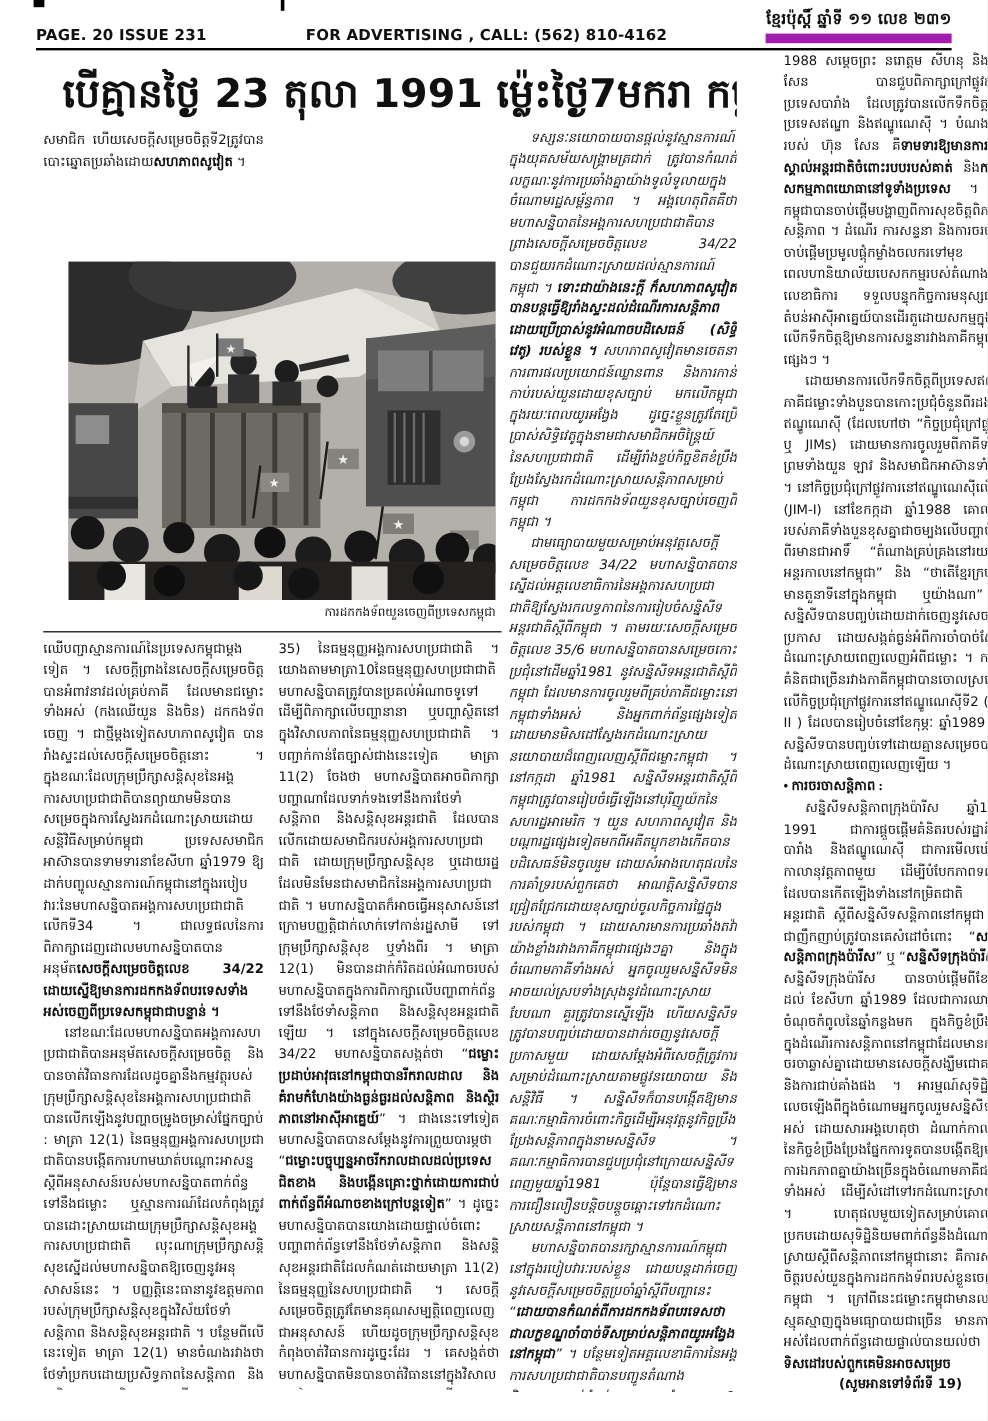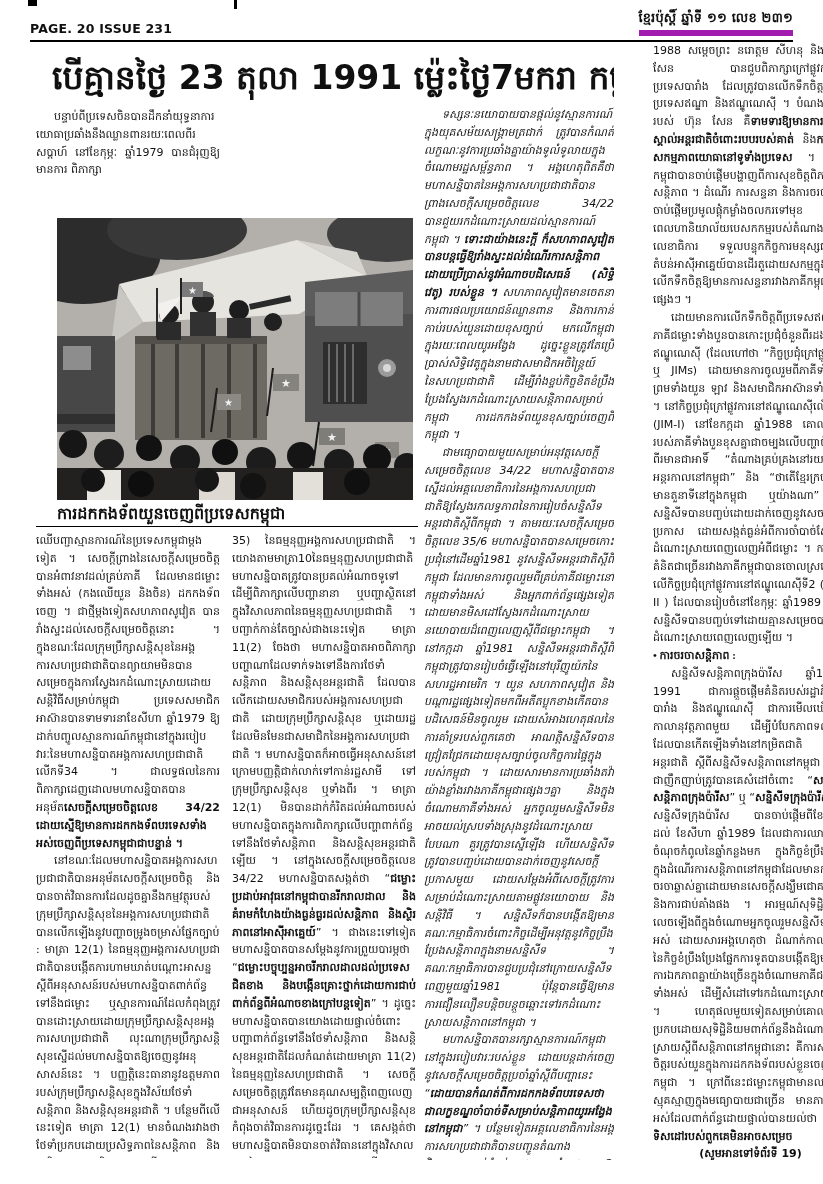--- a/index.html
+++ b/index.html
@@ -12,7 +12,7 @@
   .masthead{position:absolute;top:14px;left:30px;right:30px;height:22px;
     display:flex;justify-content:space-between;align-items:flex-end;
     font-weight:bold;font-size:12.5px;letter-spacing:.2px;}
-  .masthead .kh{font-size:13px;border-bottom:6px solid #a21caf;padding-bottom:2px;}
+  .masthead .kh{font-size:13px;border-bottom:8px solid #a21caf;padding-bottom:2px;}
   .header-rule{position:absolute;top:40px;left:30px;width:763px;height:2px;background:#000;}
   .cropmark-a{position:absolute;top:0;left:28px;width:9px;height:6px;background:#000;}
   .cropmark-b{position:absolute;top:0;left:234px;width:3px;height:9px;background:#000;}

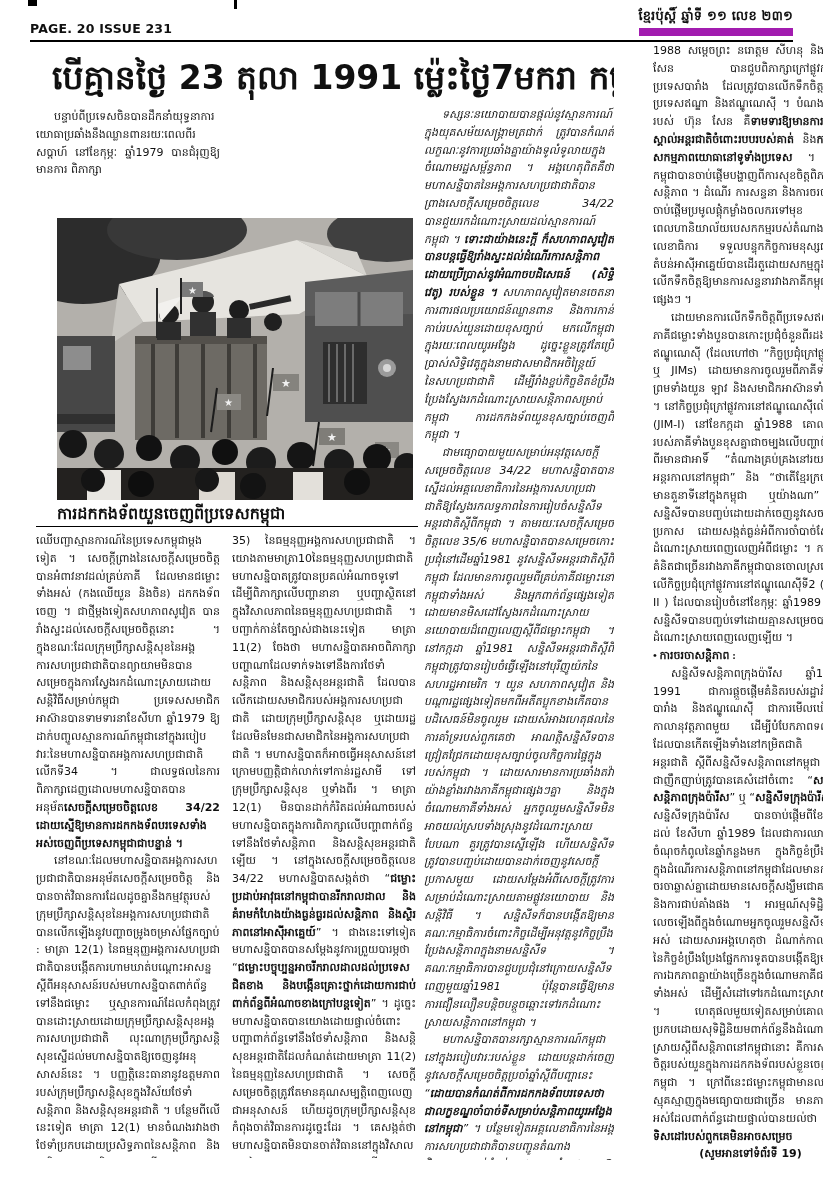--- a/index.html
+++ b/index.html
@@ -51,6 +51,7 @@
 
   <div class="masthead">
     <span>PAGE. 20  ISSUE 231</span>
+    <span>FOR ADVERTISING ,  CALL: (562) 810-4162</span>
     <span class="kh">ខ្មែរប៉ុស្តិ៍ ឆ្នាំទី ១១ លេខ ២៣១</span>
   </div>
   <div class="header-rule"></div>

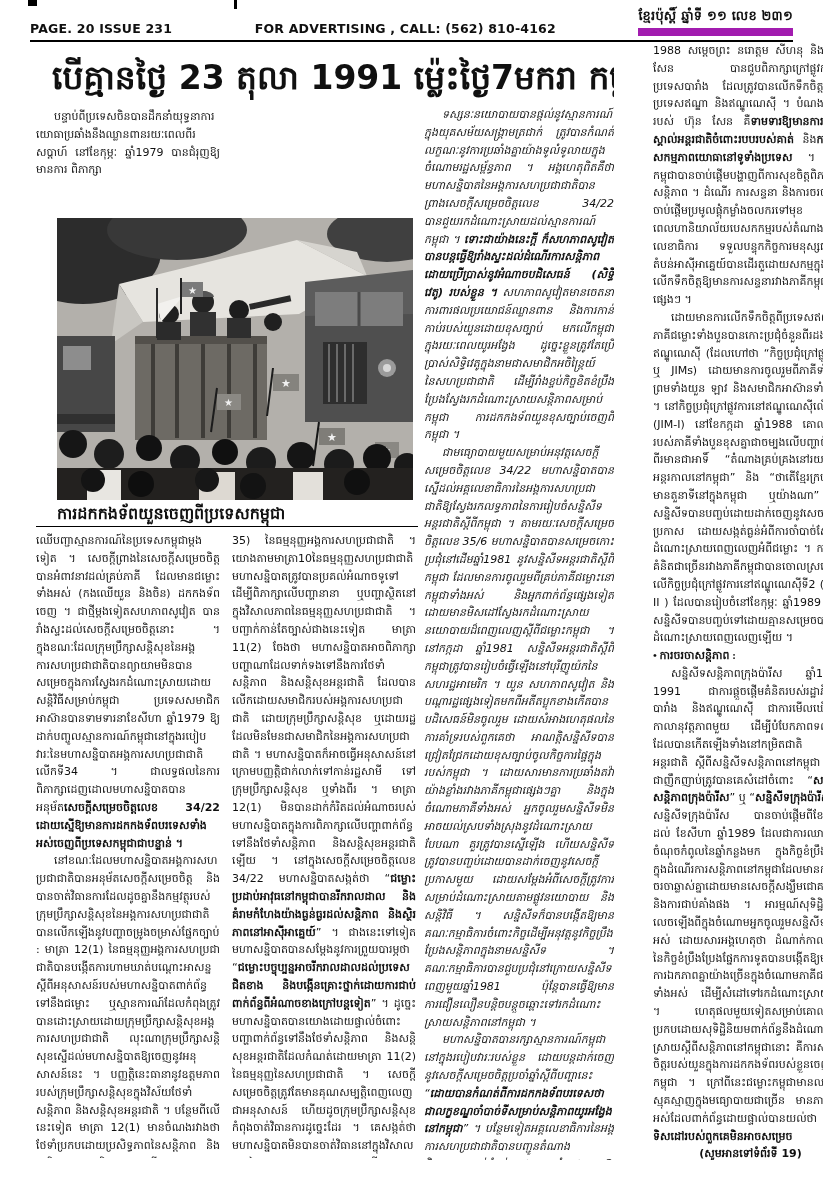--- a/index.html
+++ b/index.html
@@ -59,6 +59,7 @@
   <div class="headline">បើគ្មានថ្ងៃ 23 តុលា 1991 ម្ល៉េះថ្ងៃ7មករា កម្ពុជានឹង...</div>
 
   <div class="col col-top-left">
+      <p><span>សមាជិក ហើយសេចក្តីសម្រេចចិត្តទី2ត្រូវបានបោះឆ្នោតប្រឆាំងដោយ</span><span class="bold">សហភាពសូវៀត</span><span> ។</span></p>
       <p class="indent"><span>បន្ទាប់ពីប្រទេសចិនបានដឹកនាំយុទ្ធនាការយោធាប្រឆាំងនឹងឈ្លានពានរយៈពេលពីរសប្តាហ៍ នៅខែកុម្ភៈ ឆ្នាំ1979 បានជំរុញឱ្យមានការ ពិភាក្សា</span></p>
     </div>
 

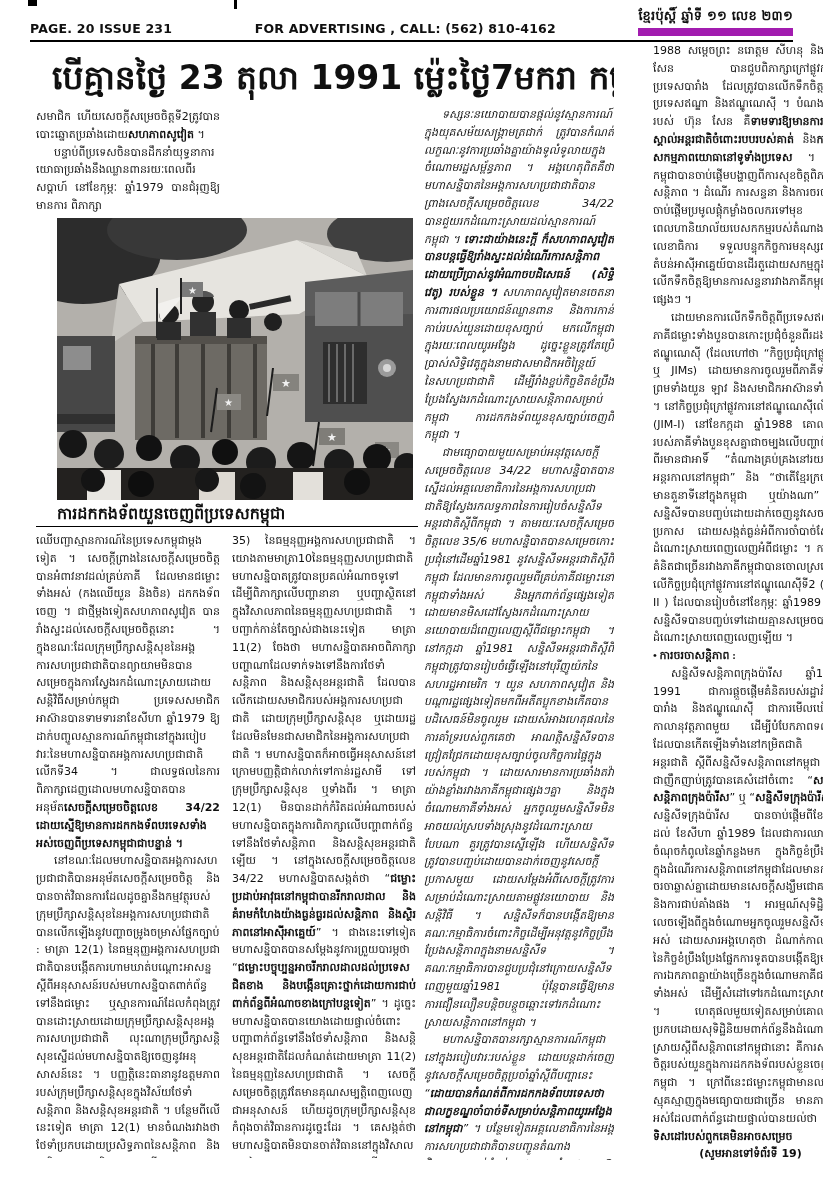--- a/index.html
+++ b/index.html
@@ -60,7 +60,6 @@
 
   <div class="col col-top-left">
       <p><span>សមាជិក ហើយសេចក្តីសម្រេចចិត្តទី2ត្រូវបានបោះឆ្នោតប្រឆាំងដោយ</span><span class="bold">សហភាពសូវៀត</span><span> ។</span></p>
-      <p class="indent"><span>បន្ទាប់ពីប្រទេសចិនបានដឹកនាំយុទ្ធនាការយោធាប្រឆាំងនឹងឈ្លានពានរយៈពេលពីរសប្តាហ៍ នៅខែកុម្ភៈ ឆ្នាំ1979 បានជំរុញឱ្យមានការ ពិភាក្សា</span></p>
     </div>
 
   <div class="photo">

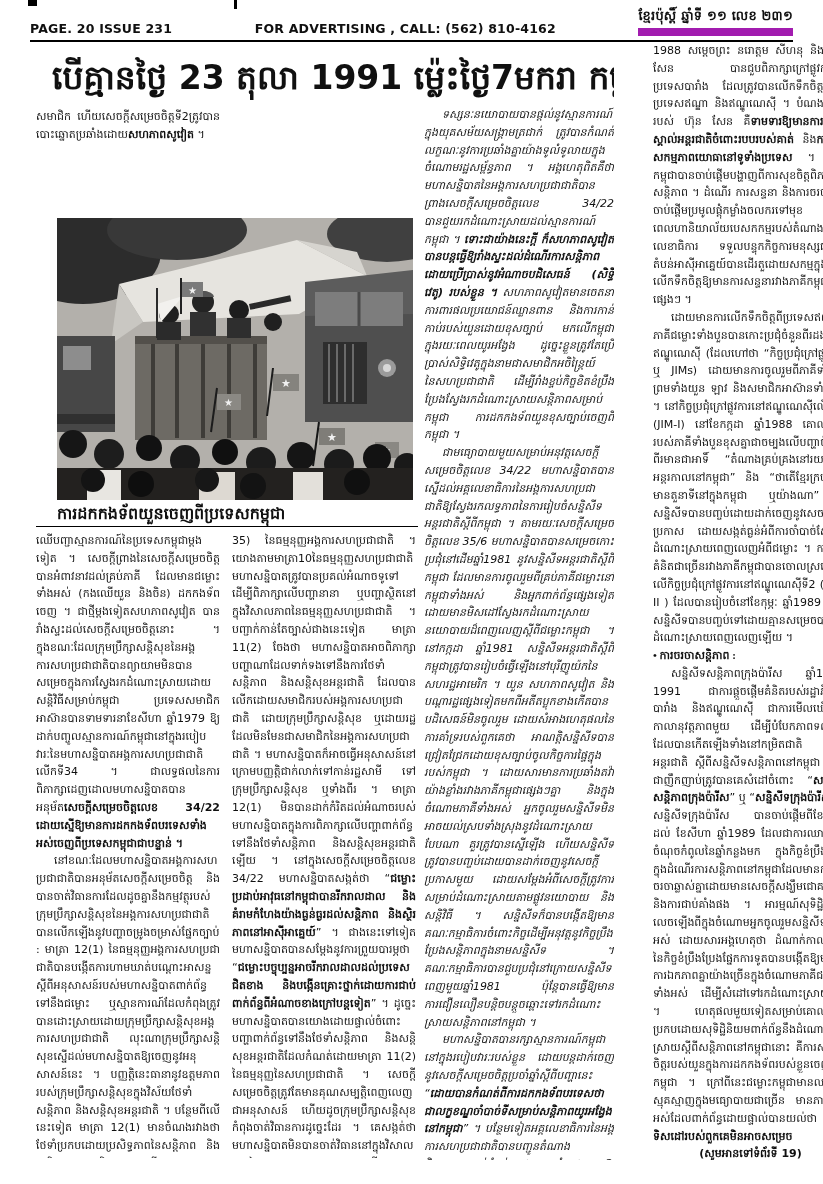--- a/index.html
+++ b/index.html
@@ -37,8 +37,8 @@
   
   .photo{position:absolute;left:57px;top:218px;width:356px;height:282px;background:#9a9a9a;overflow:hidden;}
   .photo svg{display:block;}
-  .caption{position:absolute;left:57px;top:503px;width:356px;text-align:left;
-    font-weight:bold;font-size:16px;}
+  .caption{position:absolute;left:57px;top:503px;width:356px;text-align:right;
+    font-weight:normal;font-size:10px;}
   .caption-rule{position:absolute;left:36px;top:526px;width:382px;height:1px;background:#000;}
 </style>
 </head>

